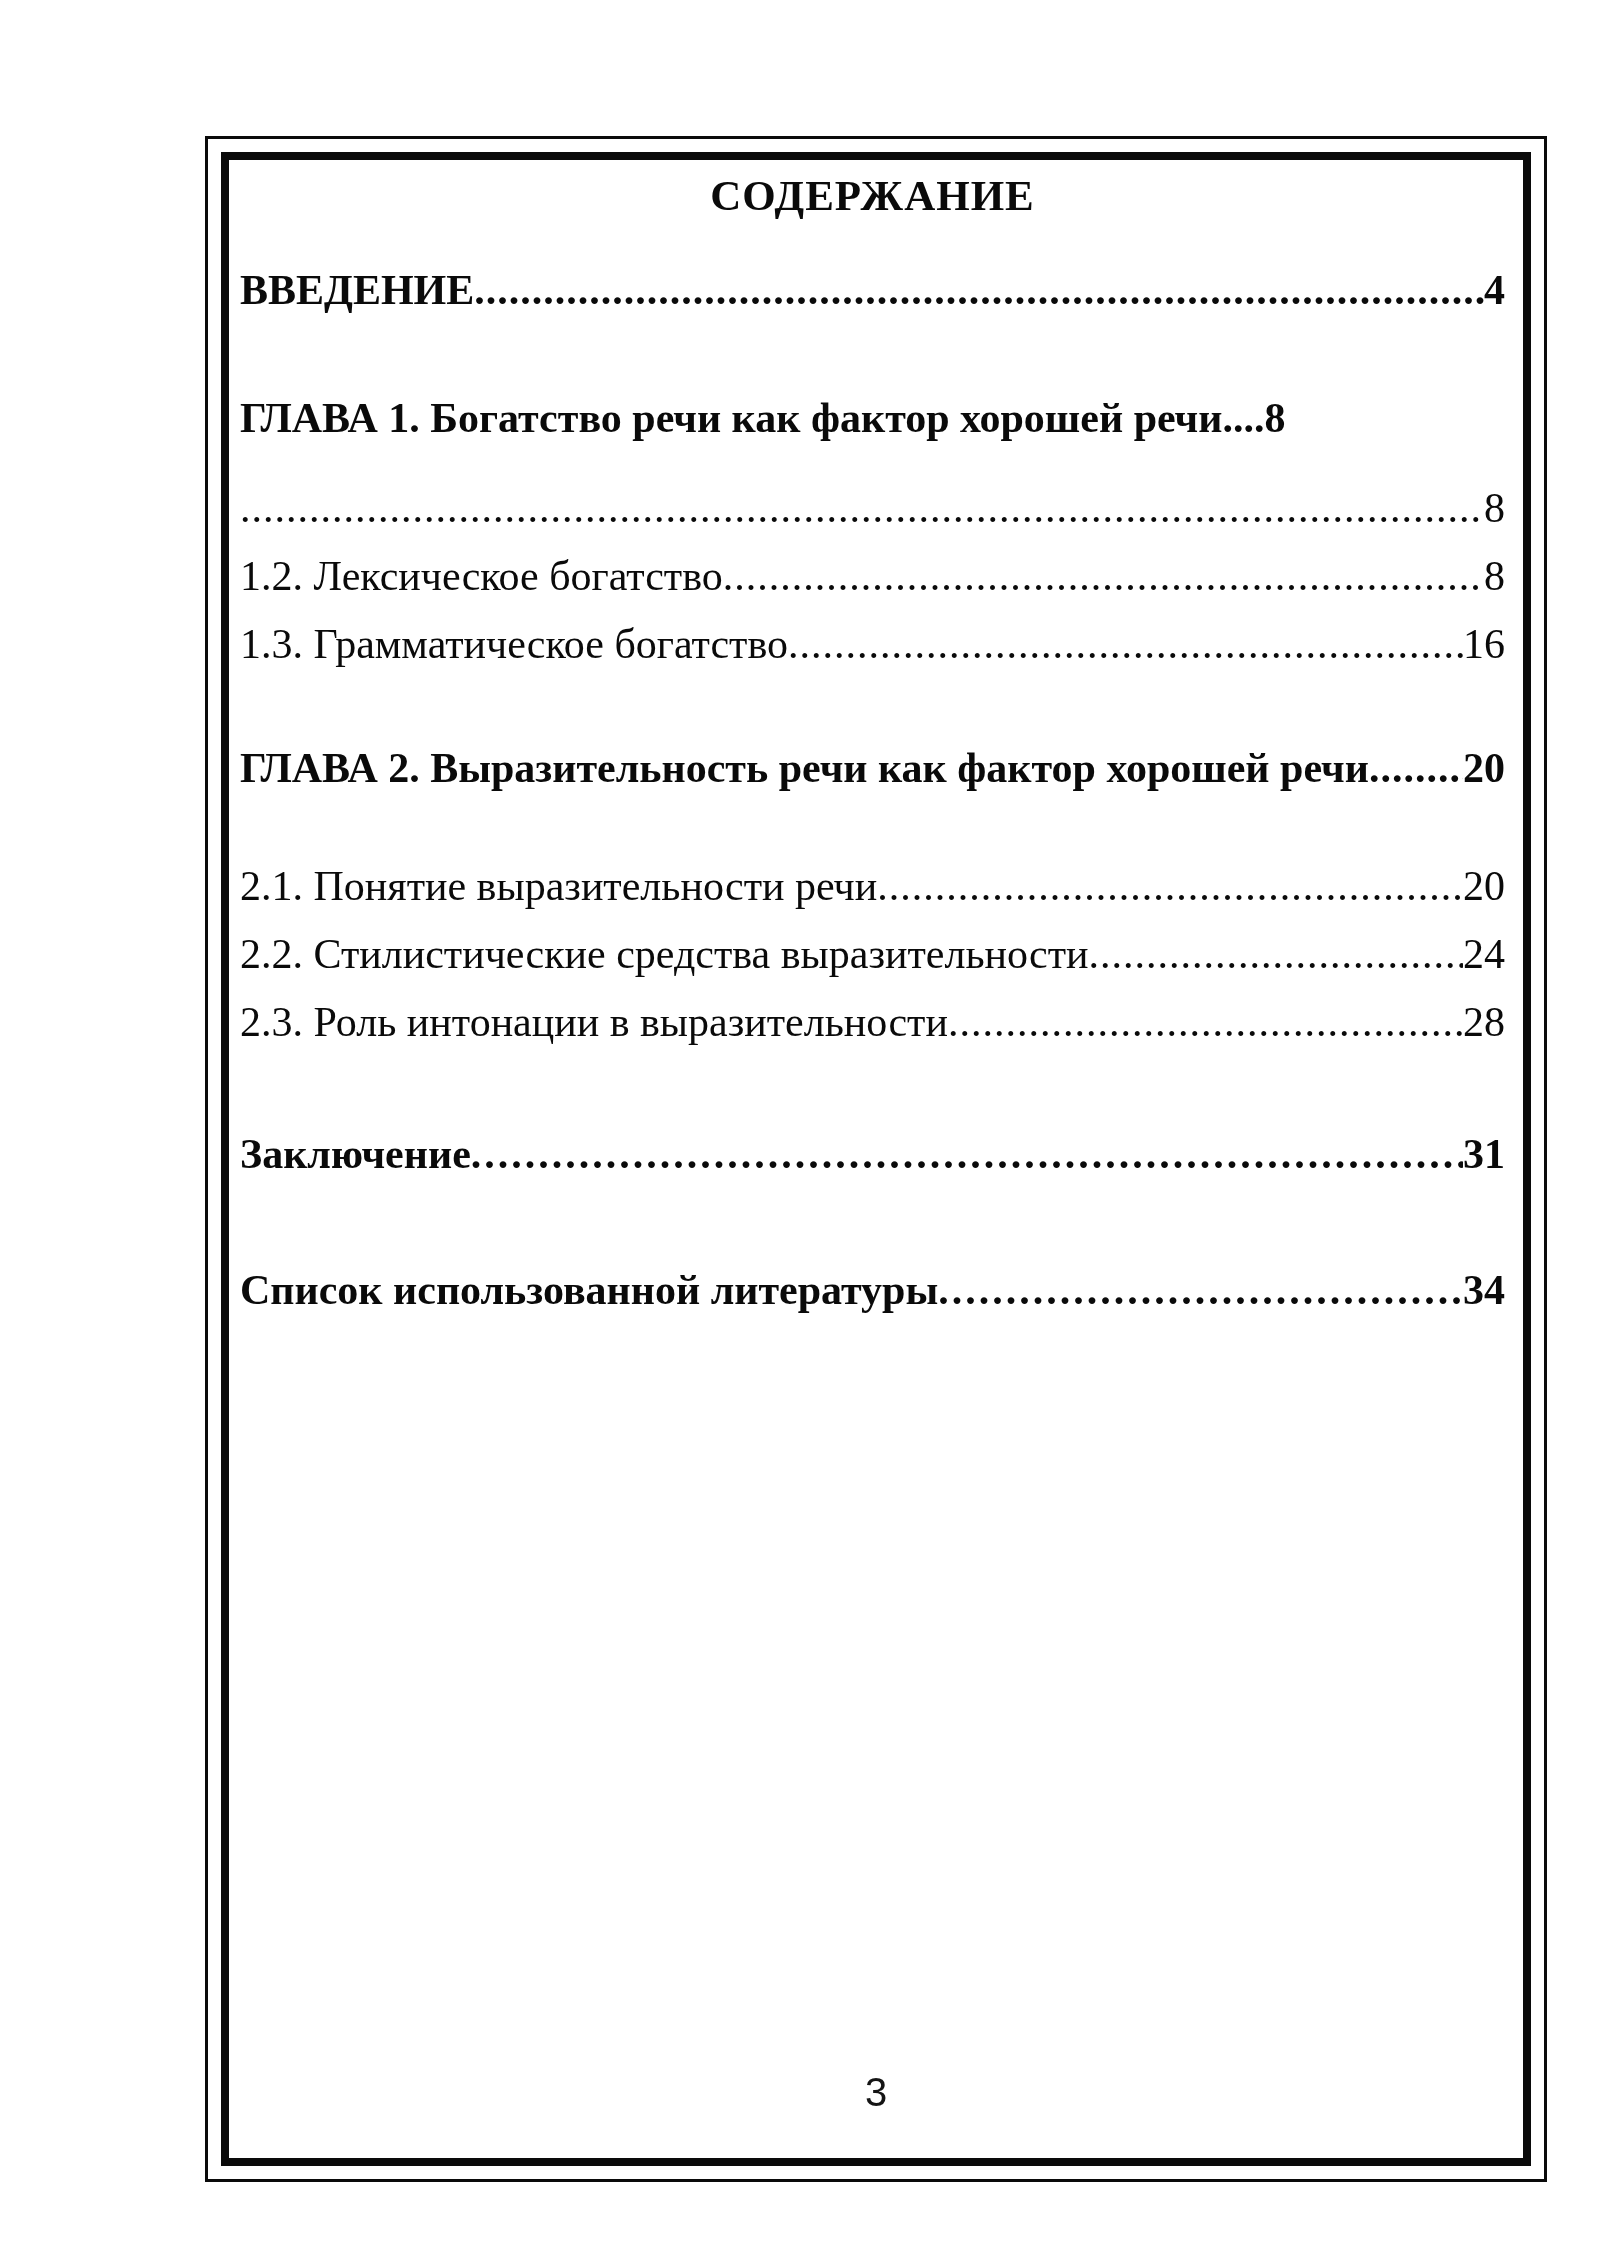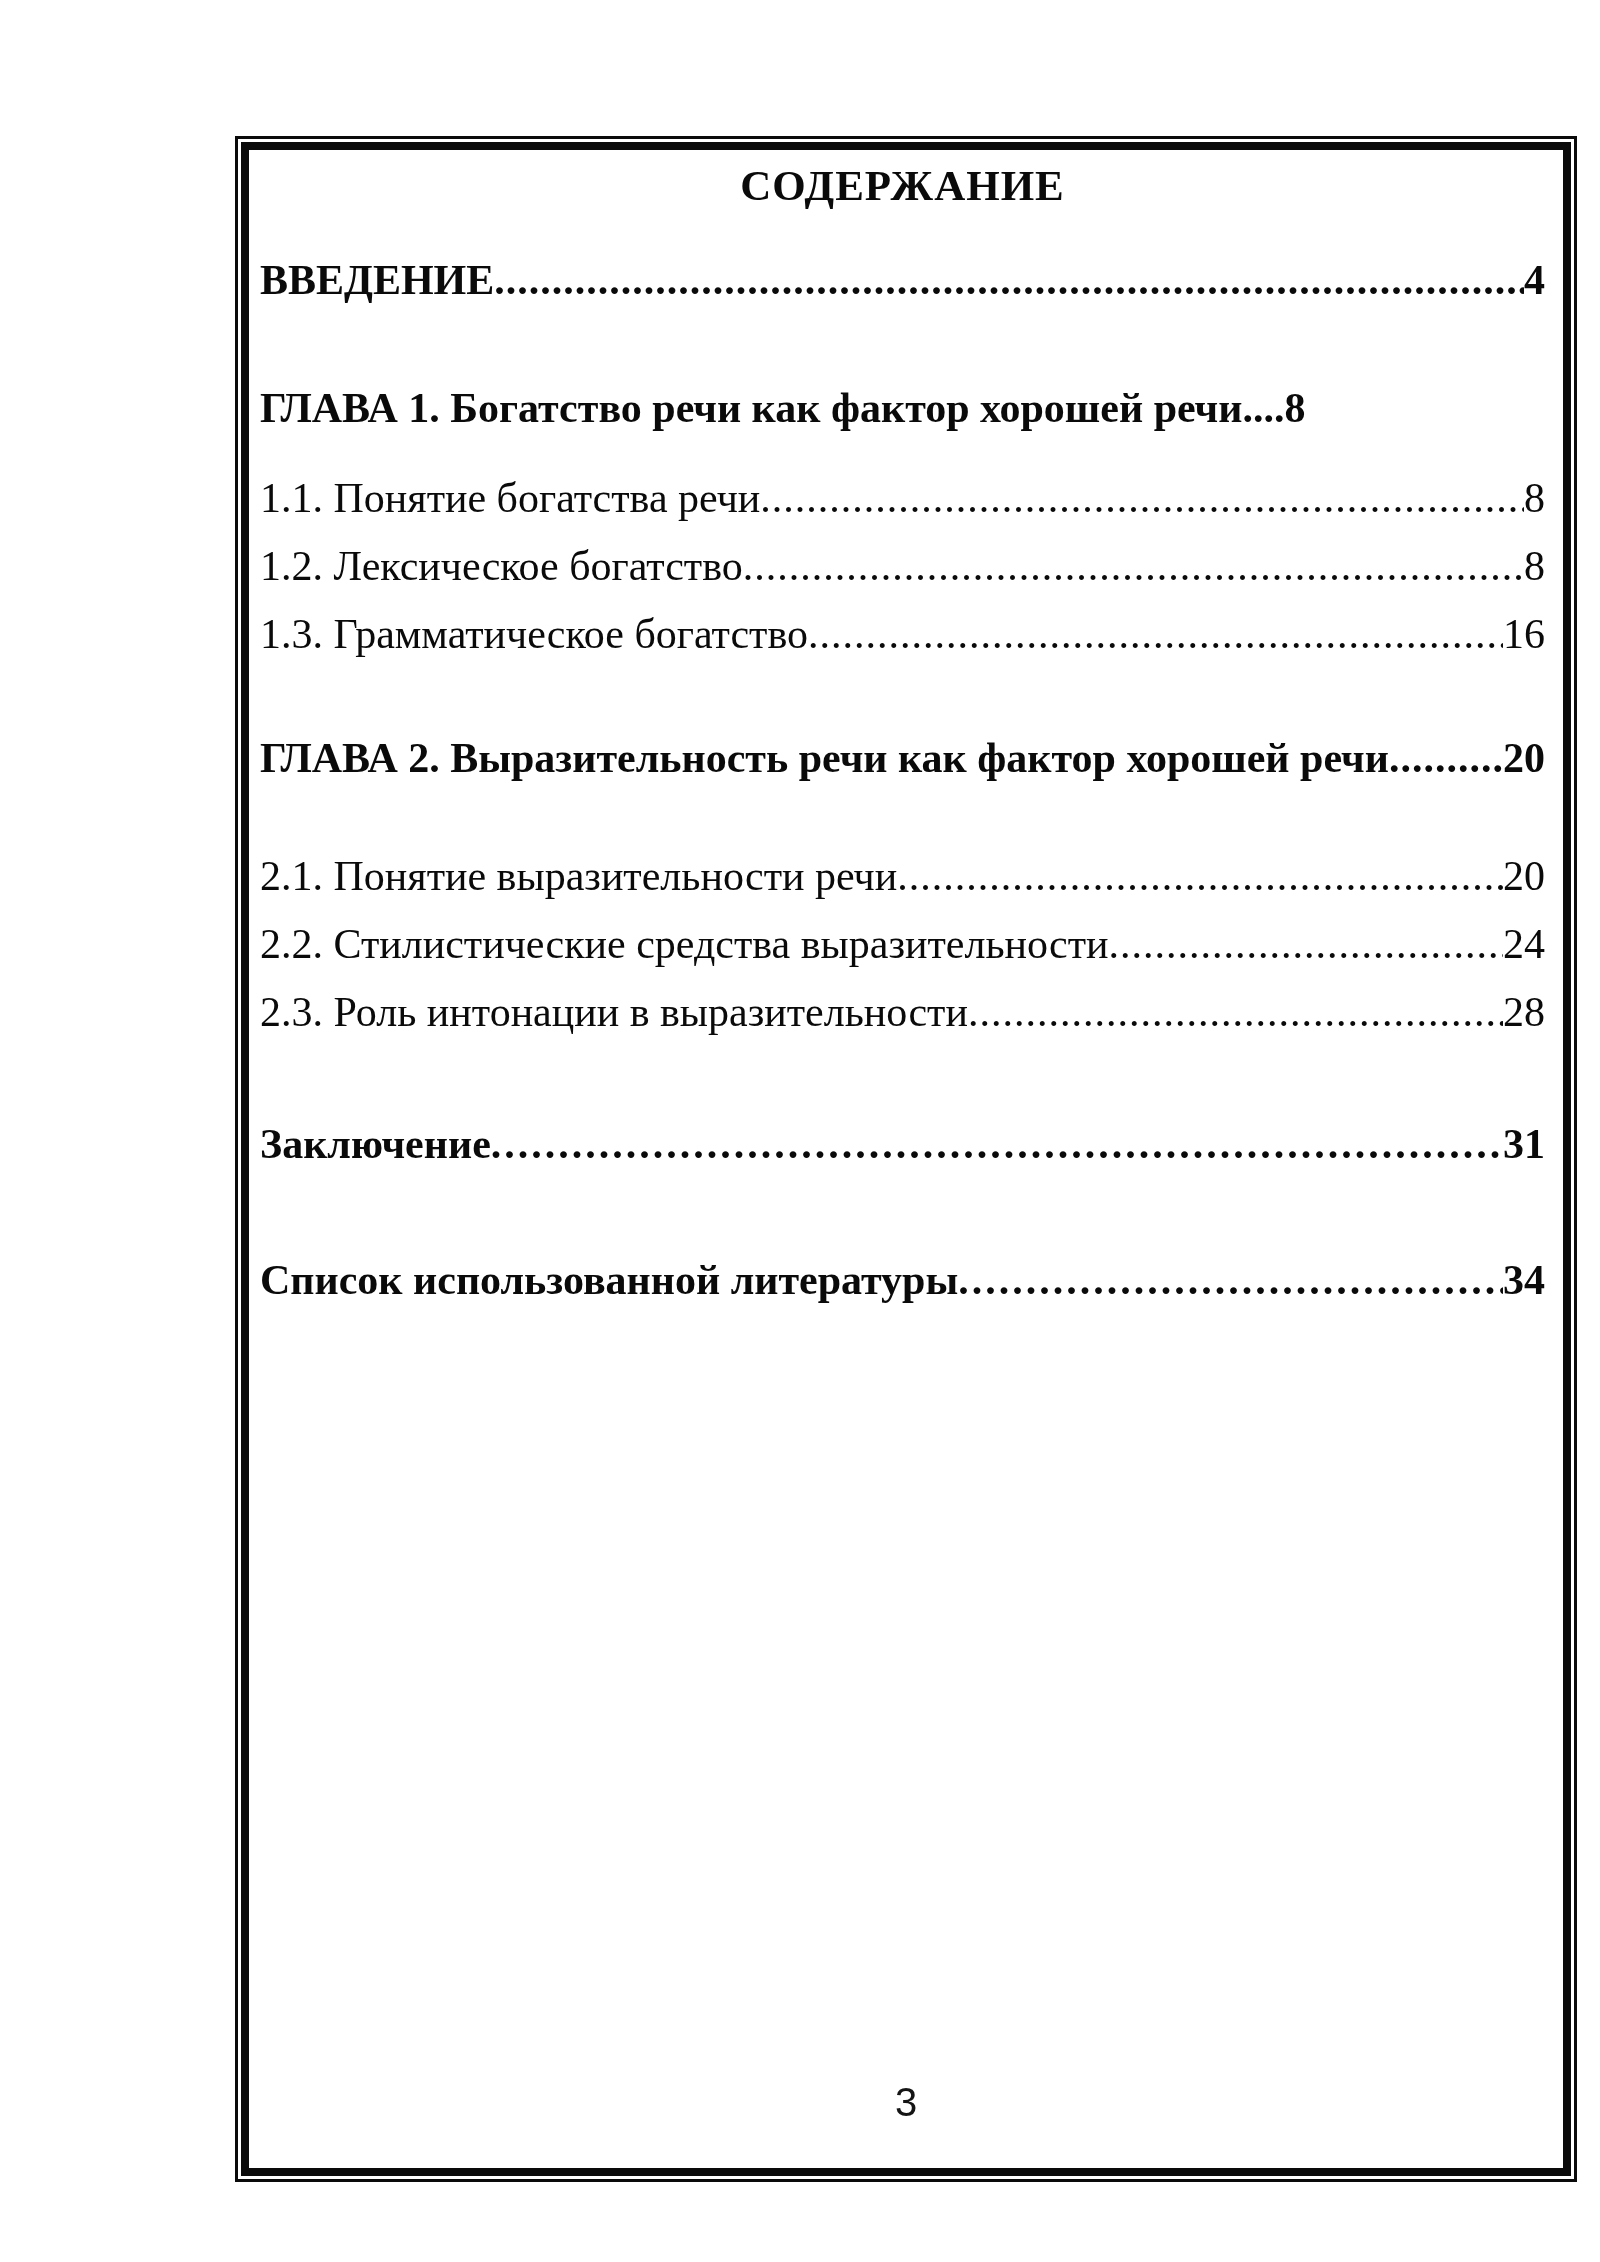--- a/index.html
+++ b/index.html
@@ -22,8 +22,7 @@
     height: 2046px;
     box-sizing: border-box;
     border: 3px solid #0a0a0a;
-    padding: 3px;
-    margin-left: 30px;
+    padding: 13px;
   }
   .frame-inner {
     position: relative;

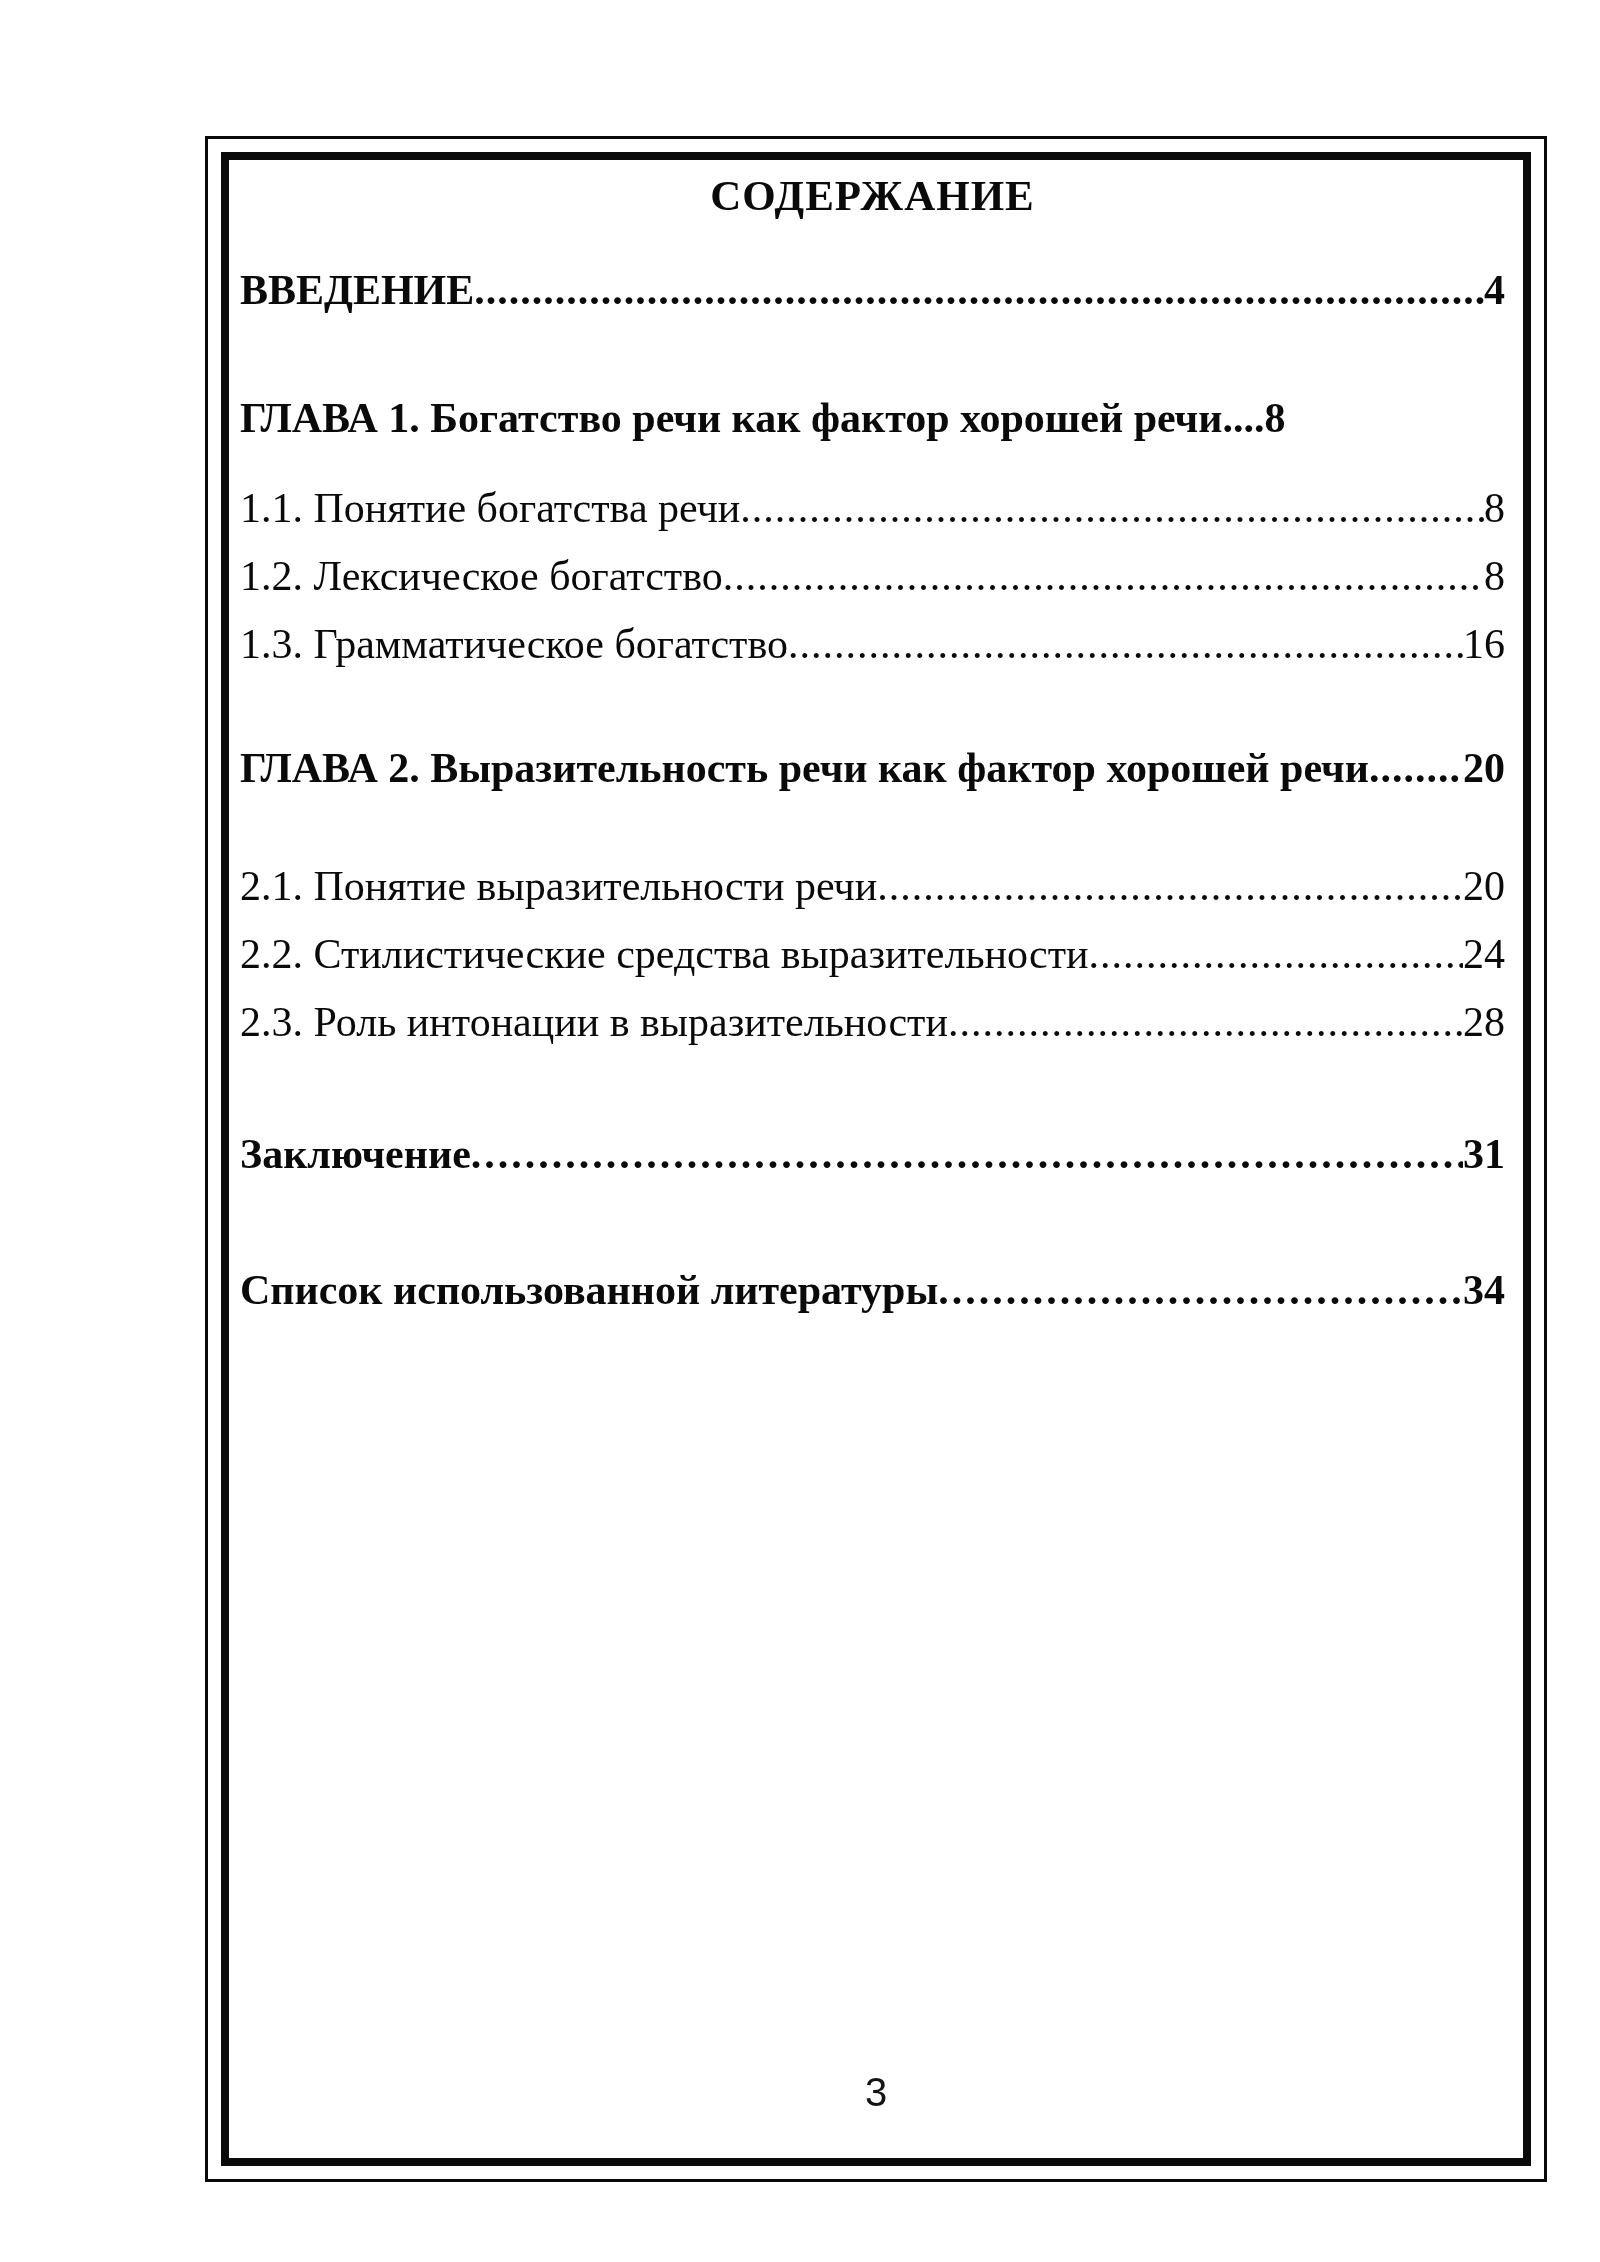--- a/index.html
+++ b/index.html
@@ -100,7 +100,6 @@
       </div>
 
       <div class="row mt-s11">
-        <span class="label">1.1. Понятие богатства речи</span>
         <span class="leader">................................................................................................................................................................................................................................................</span>
         <span class="pagenum">8</span>
       </div>

